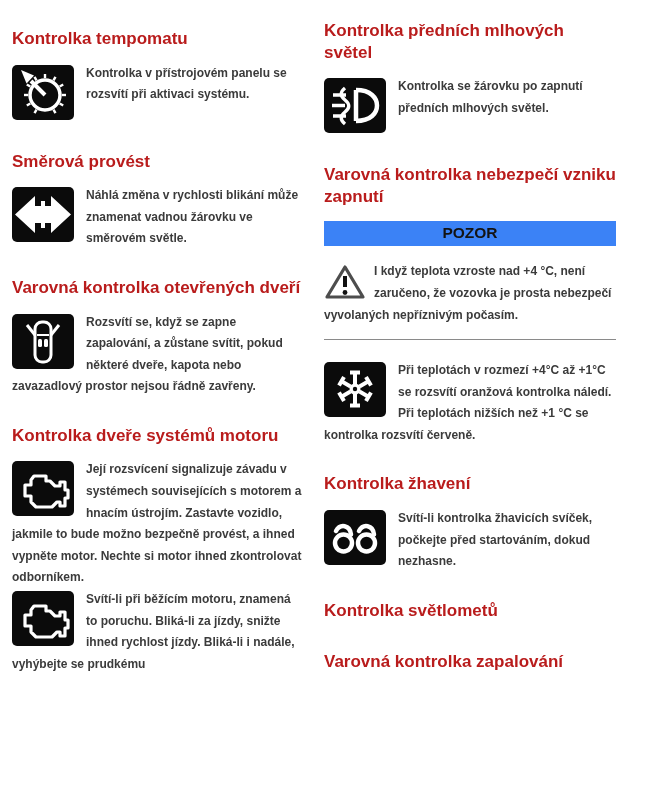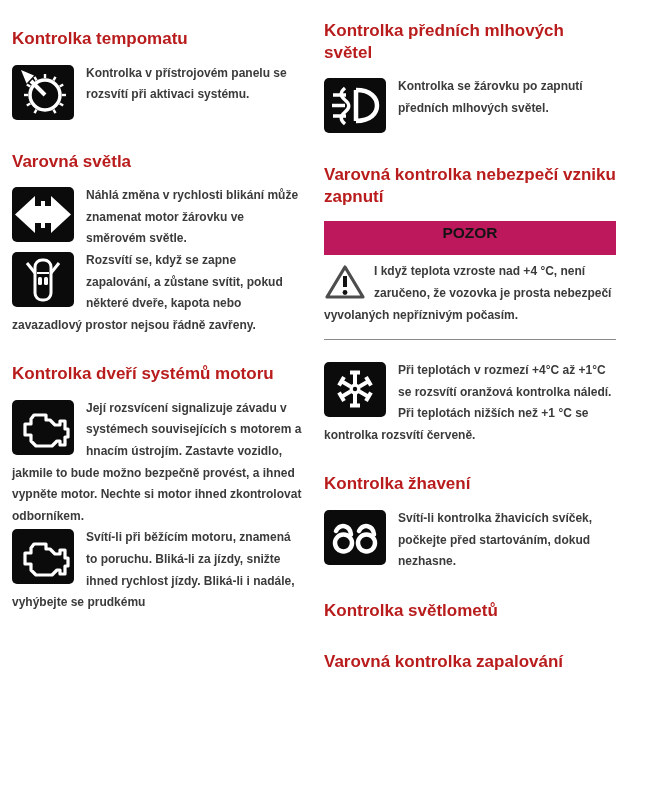--- a/index.html
+++ b/index.html
@@ -73,7 +73,7 @@
     <p class="txt">Kontrolka v přístrojovém panelu se rozsvítí při aktivaci systému.</p>
   </div>
 
-  <h2 class="h">Varovná světla</h2>
+  <h2 class="h">Směrová provést</h2>
   <div class="item">
     <span class="tile">
       <svg viewBox="0 0 62 55" width="62" height="55">

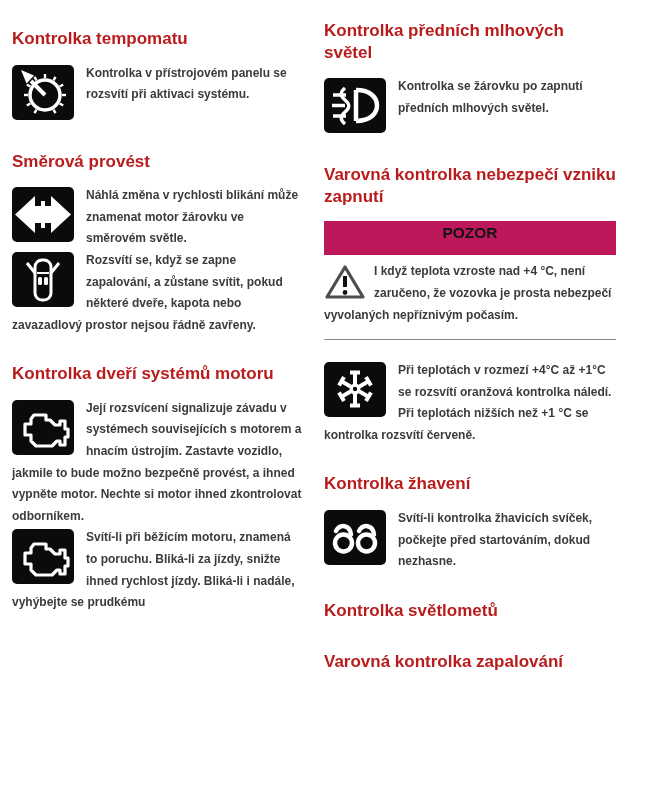--- a/index.html
+++ b/index.html
@@ -82,7 +82,7 @@
         <rect x="29" y="14" width="4" height="27" fill="#fff"></rect>
       </svg>
     </span>
-    <p class="txt">Náhlá změna v rychlosti blikání může znamenat motor žárovku ve směrovém světle.</p>
+    <p class="txt">Náhlá změna v rychlosti blikání může znamenat vadnou žárovku ve směrovém světle.</p>
   </div>
 
   <div class="item">

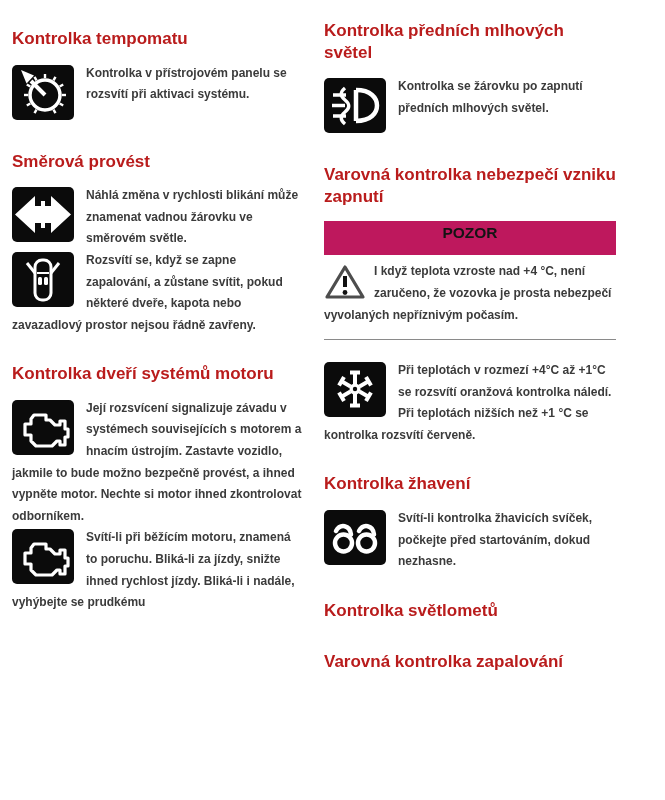--- a/index.html
+++ b/index.html
@@ -34,9 +34,9 @@
     padding-bottom:13px;margin-bottom:2px;
   }
   .caution-bar{
-    background:#be185d;color:#131313;text-align:center;
-    font-weight:bold;font-size:15.5px;height:34px;line-height:24px;
-    margin-bottom:6px;
+    background:#3b82f6;color:#131313;text-align:center;
+    font-weight:bold;font-size:15.5px;height:25px;line-height:24px;
+    margin-bottom:15px;
   }
   .tri{float:left;width:42px;height:38px;margin:2px 8px 2px 0;}
   .after-caution{margin-top:20px;}

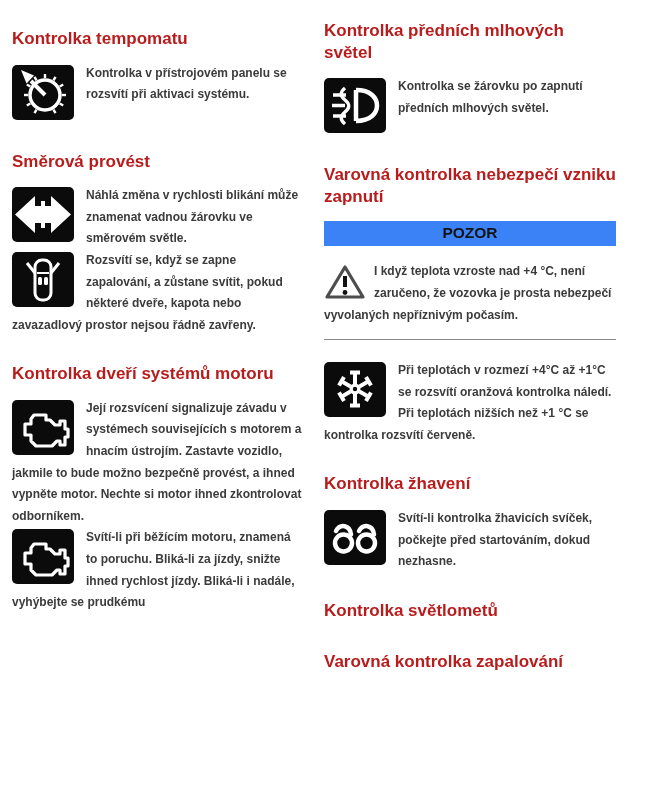--- a/index.html
+++ b/index.html
@@ -85,6 +85,7 @@
     <p class="txt">Náhlá změna v rychlosti blikání může znamenat vadnou žárovku ve směrovém světle.</p>
   </div>
 
+  <h2 class="h">Varovná kontrolka otevřených dveří</h2>
   <div class="item">
     <span class="tile">
       <svg viewBox="0 0 62 55" width="62" height="55">

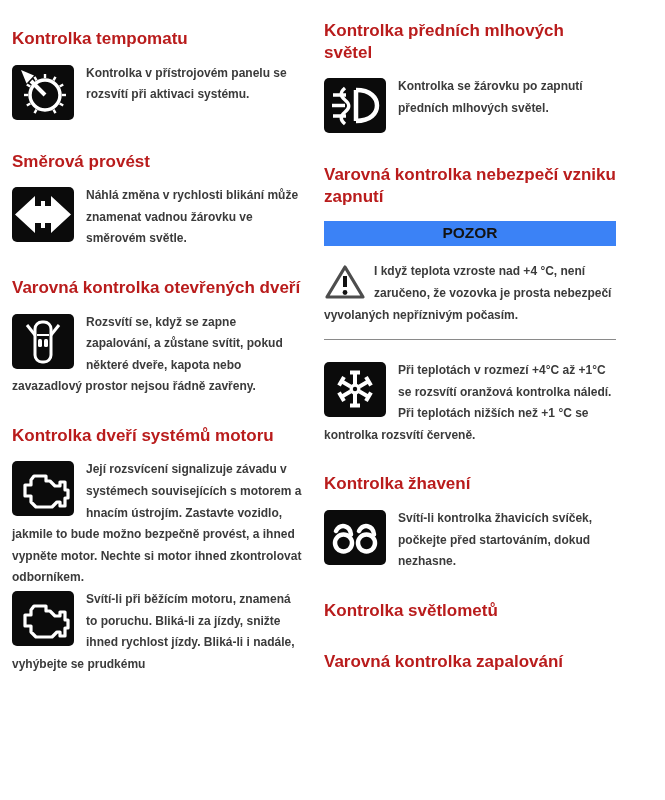--- a/index.html
+++ b/index.html
@@ -102,7 +102,7 @@
     <p class="txt">Rozsvítí se, když se zapne zapalování, a zůstane svítit, pokud některé dveře, kapota nebo zavazadlový prostor nejsou řádně zavřeny.</p>
   </div>
 
-  <h2 class="h">Kontrolka dveří systémů motoru</h2>
+  <h2 class="h">Kontrolka dveře systémů motoru</h2>
   <div class="item">
     <span class="tile">
       <svg viewBox="0 0 62 55" width="62" height="55">

